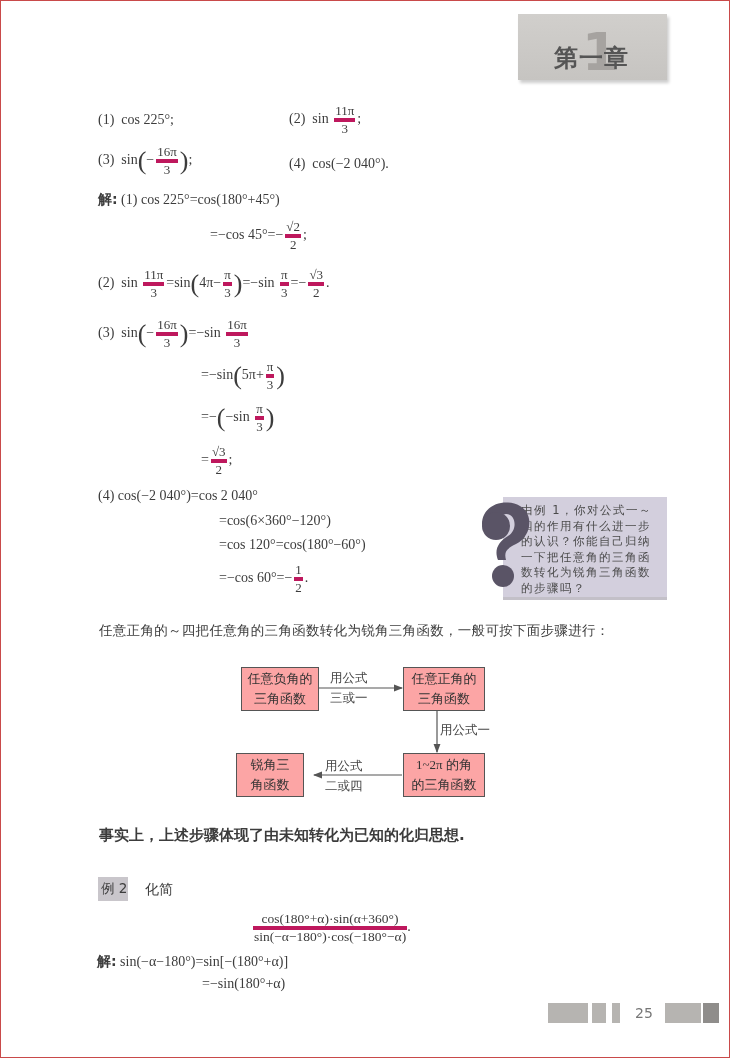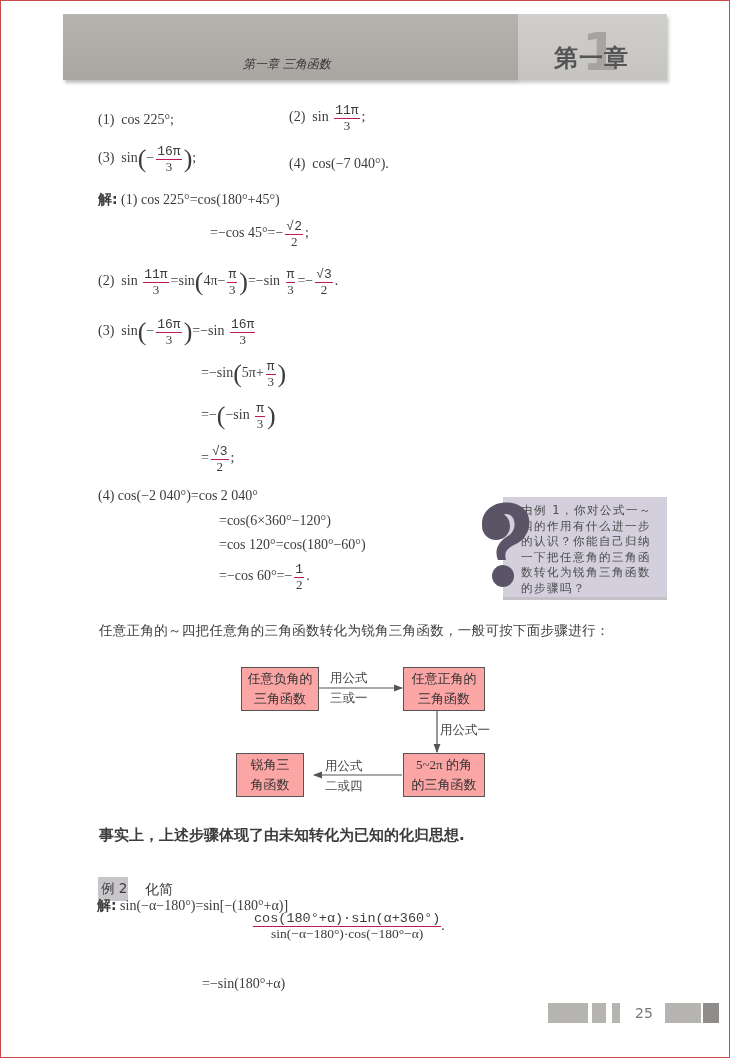--- a/index.html
+++ b/index.html
@@ -50,9 +50,6 @@
 <div class="frame"></div>
 
 <div class="hdr">
-  <div class="hdr-main">
-    <span class="hdr-title cjk">第一章   三角函数</span>
-  </div>
   <div class="hdr-side">
     <span class="hdr-big1">1</span>
     <span class="hdr-chapter cjk">第一章</span>

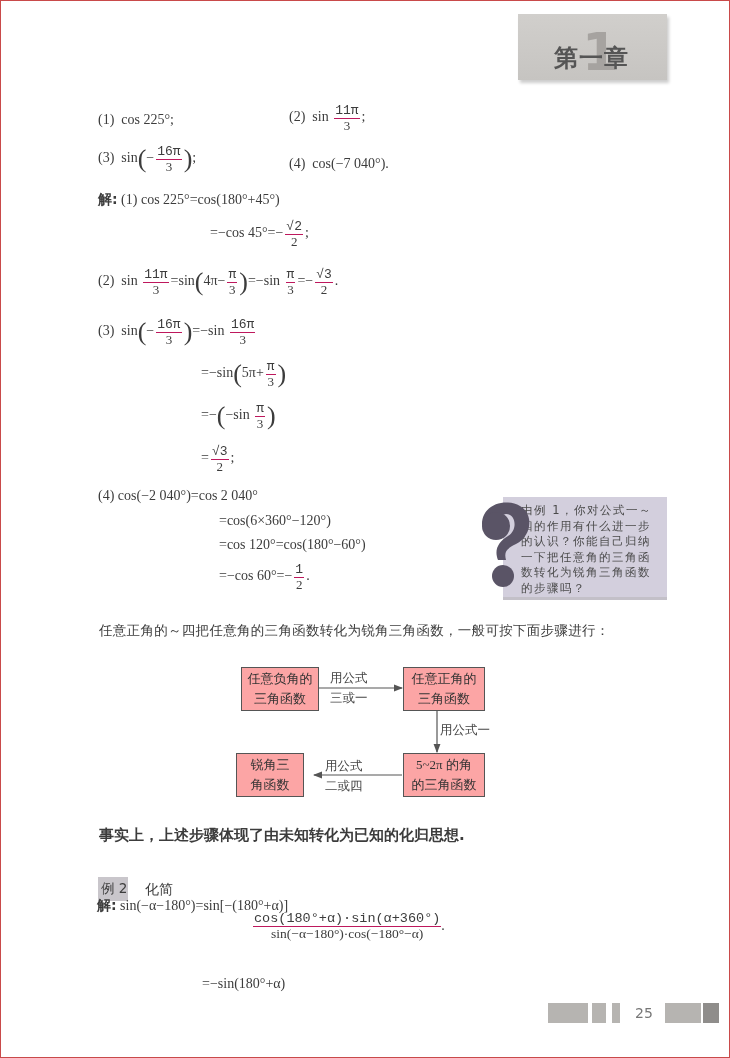--- a/index.html
+++ b/index.html
@@ -23,7 +23,7 @@
   .math { font-family: "Liberation Serif", "DejaVu Serif", serif; font-size: 14px; }
   .frac { display: inline-block; vertical-align: middle; text-align: center; margin: 0 2px; line-height: 1.05; }
   .frac > span { display: block; font-size: 13px; padding: 0 1px; }
-  .frac > span.num { border-bottom: 1px solid #be185d; font-family: Liberation Mono, monospace; }
+  .frac > span.num { border-bottom: 4px solid #be185d; }
   .paren { font-size: 26px; vertical-align: middle; font-weight: 200; }
   .bold { font-weight: bold; }
   .cjk { font-family: "DejaVu Sans", sans-serif; }

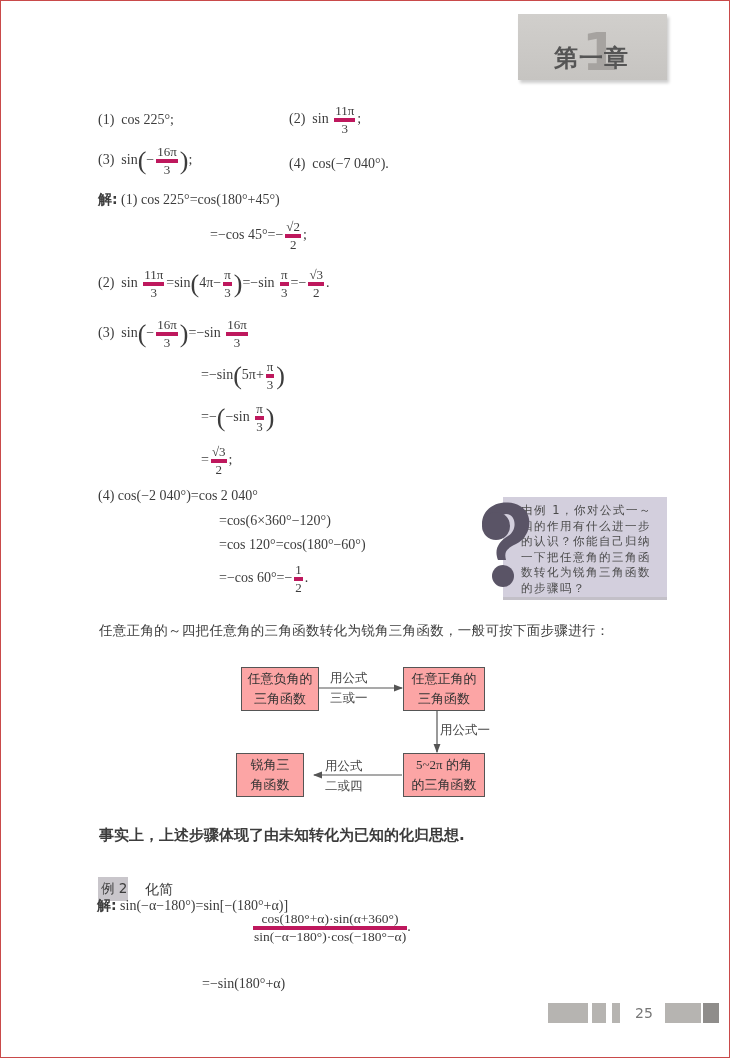--- a/index.html
+++ b/index.html
@@ -71,7 +71,7 @@
 </div>
 <div class="t math" style="left:289px; top:157px;">
   <span>(4)</span>&nbsp;
-  <span>cos(−7 040°).</span>
+  <span>cos(−2 040°).</span>
 </div>
 
 <div class="t math" style="left:98px; top:192px;">

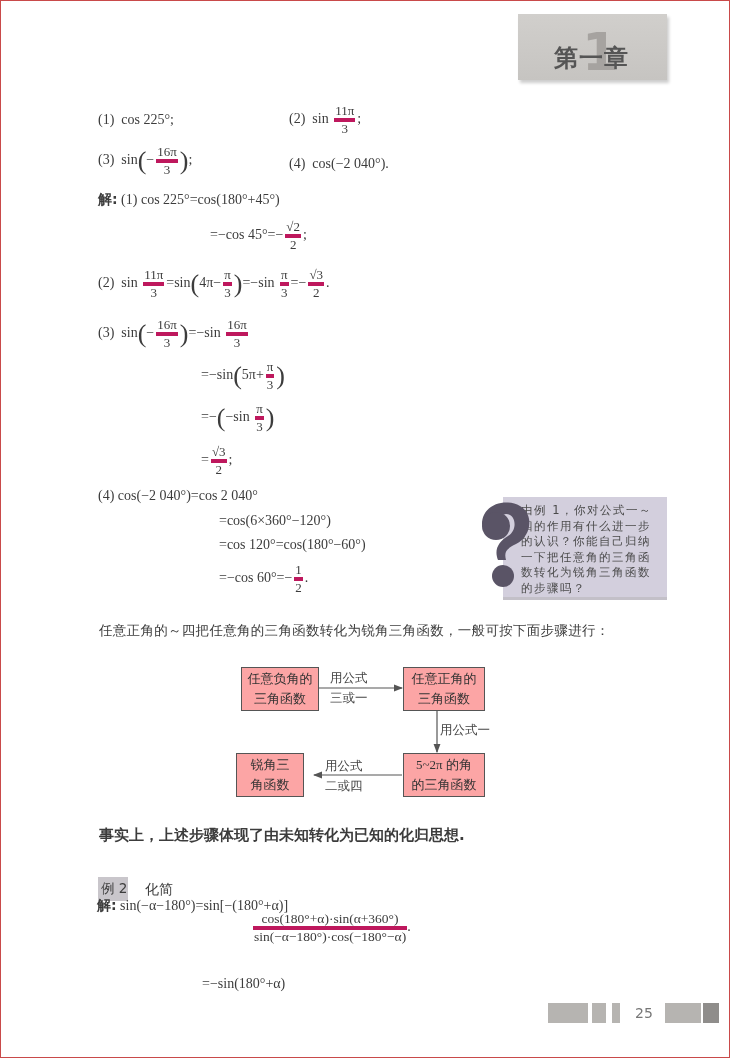--- a/index.html
+++ b/index.html
@@ -131,7 +131,7 @@
     <div><span>任意正角的</span><br><span>三角函数</span></div>
   </div>
   <div class="box" style="left:403px; top:753px; width:80px; height:42px;">
-    <div><span>5~2π 的角</span><br><span>的三角函数</span></div>
+    <div><span>1~2π 的角</span><br><span>的三角函数</span></div>
   </div>
   <div class="box" style="left:236px; top:753px; width:66px; height:42px;">
     <div><span>锐角三</span><br><span>角函数</span></div>

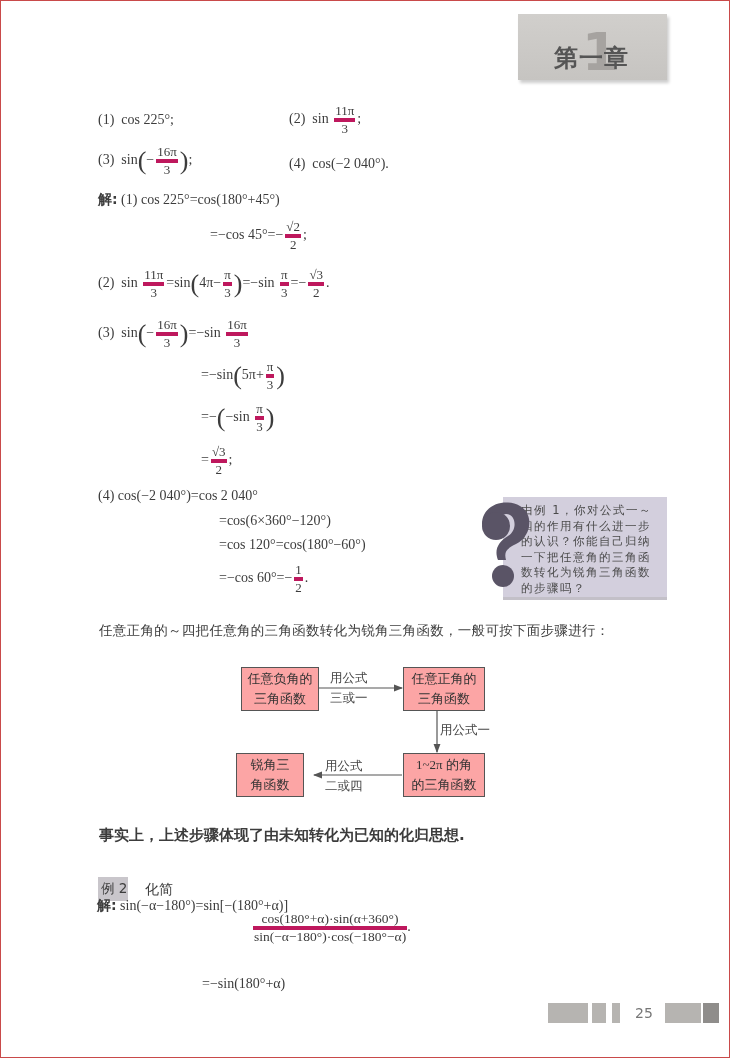--- a/index.html
+++ b/index.html
@@ -167,7 +167,7 @@
   <span class="frac" style="margin:0;"><span class="num" style="font-size:13.5px;">cos(180°+α)·sin(α+360°)</span><span style="font-size:13.5px;">sin(−α−180°)·cos(−180°−α)</span></span><span>.</span>
 </div>
 
-<div class="t math" style="left:97px; top:898px;">
+<div class="t math" style="left:97px; top:954px;">
   <span class="bold cjk">解:</span>
   <span>sin(−α−180°)=sin[−(180°+α)]</span>
 </div>

